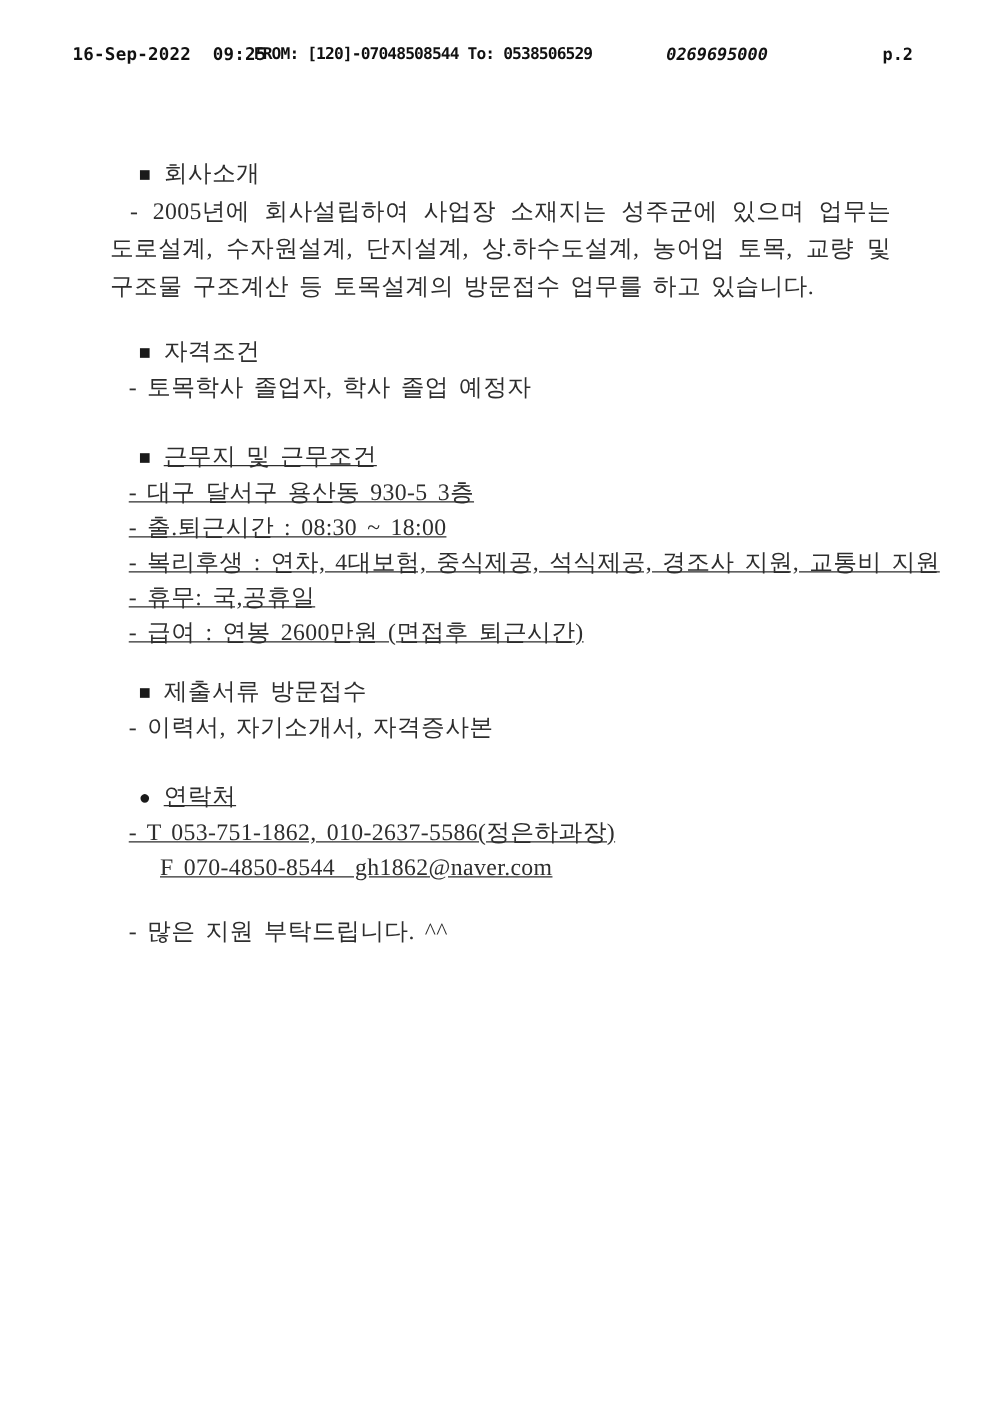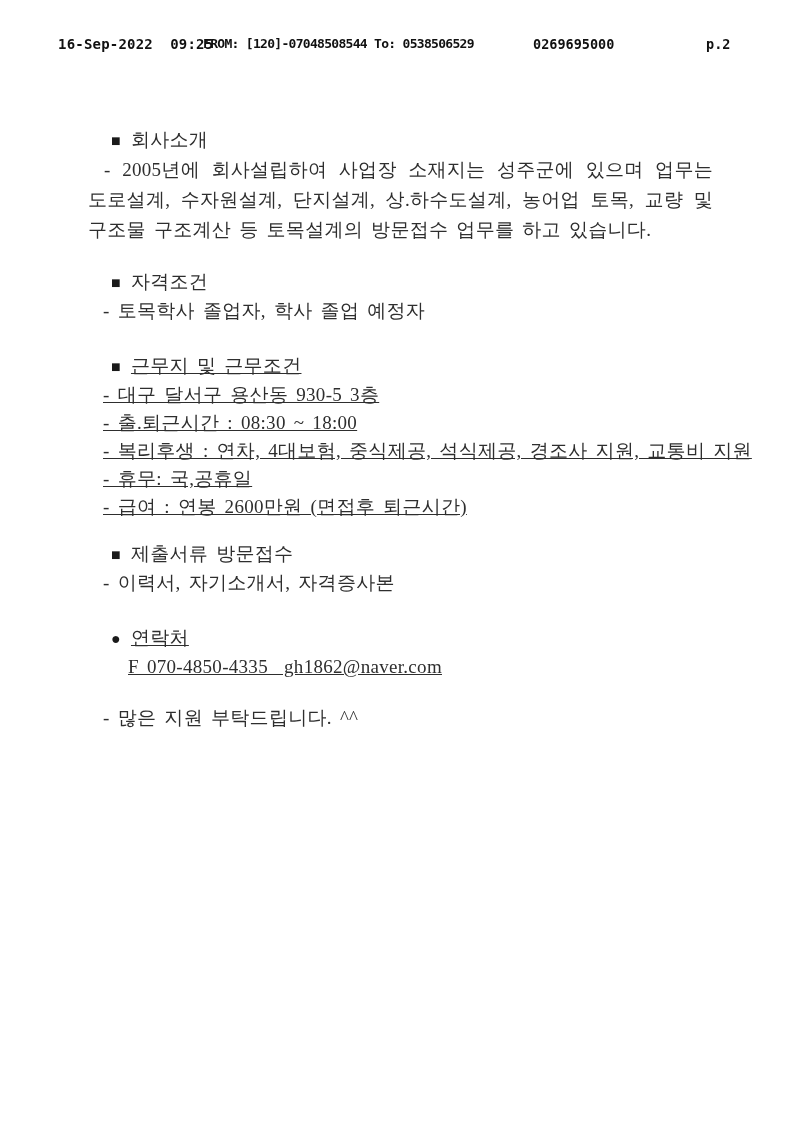--- a/index.html
+++ b/index.html
@@ -24,7 +24,7 @@
   .fax-header span { position: absolute; top: 0; white-space: pre; }
   .fh-datetime { left: 58px;  font-size: 14px; letter-spacing: 0.2px; }
   .fh-fromto   { left: 203px; font-size: 13px; letter-spacing: -0.7px; }
-  .fh-station  { left: 533px; font-size: 13.5px; }
+  .fh-station  { left: 533px; font-size: 13.5px; font-style: italic; }
   .fh-page     { left: 706px; font-size: 13.5px; }
 
   

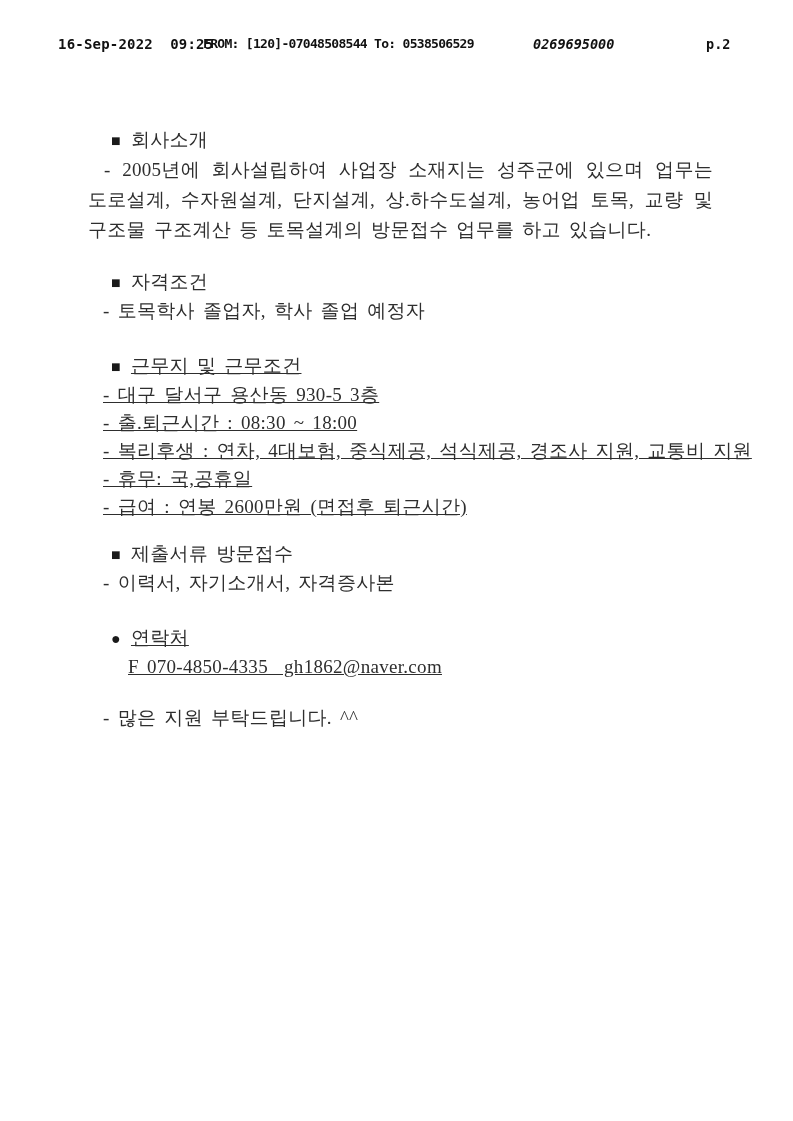--- a/index.html
+++ b/index.html
@@ -93,6 +93,7 @@
 
     <div class="mt-b">
       <span class="line title-line"><span class="bullet-icon">●</span><span>연락처</span></span>
+      <span class="line dash-line">- T 053-751-1862, 010-2637-5586(정은하과장)</span>
       <span class="line indent-line">F 070-4850-4335  gh1862@naver.com</span>
     </div>
 

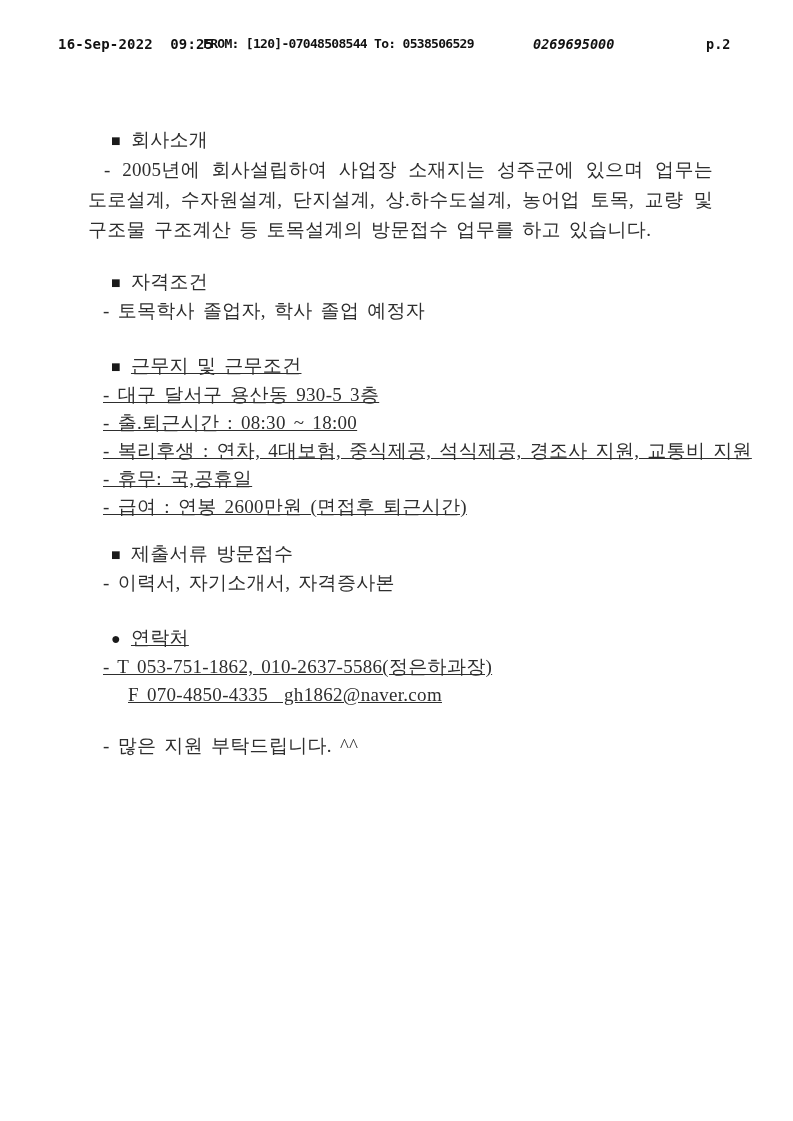--- a/index.html
+++ b/index.html
@@ -94,7 +94,7 @@
     <div class="mt-b">
       <span class="line title-line"><span class="bullet-icon">●</span><span>연락처</span></span>
       <span class="line dash-line">- T 053-751-1862, 010-2637-5586(정은하과장)</span>
-      <span class="line indent-line">F 070-4850-4335  gh1862@naver.com</span>
+      <span class="line indent-line">F 070-4850-8544  gh1862@naver.com</span>
     </div>
 
     <span class="line dash-line mt-a">- 많은 지원 부탁드립니다. ^^</span>

